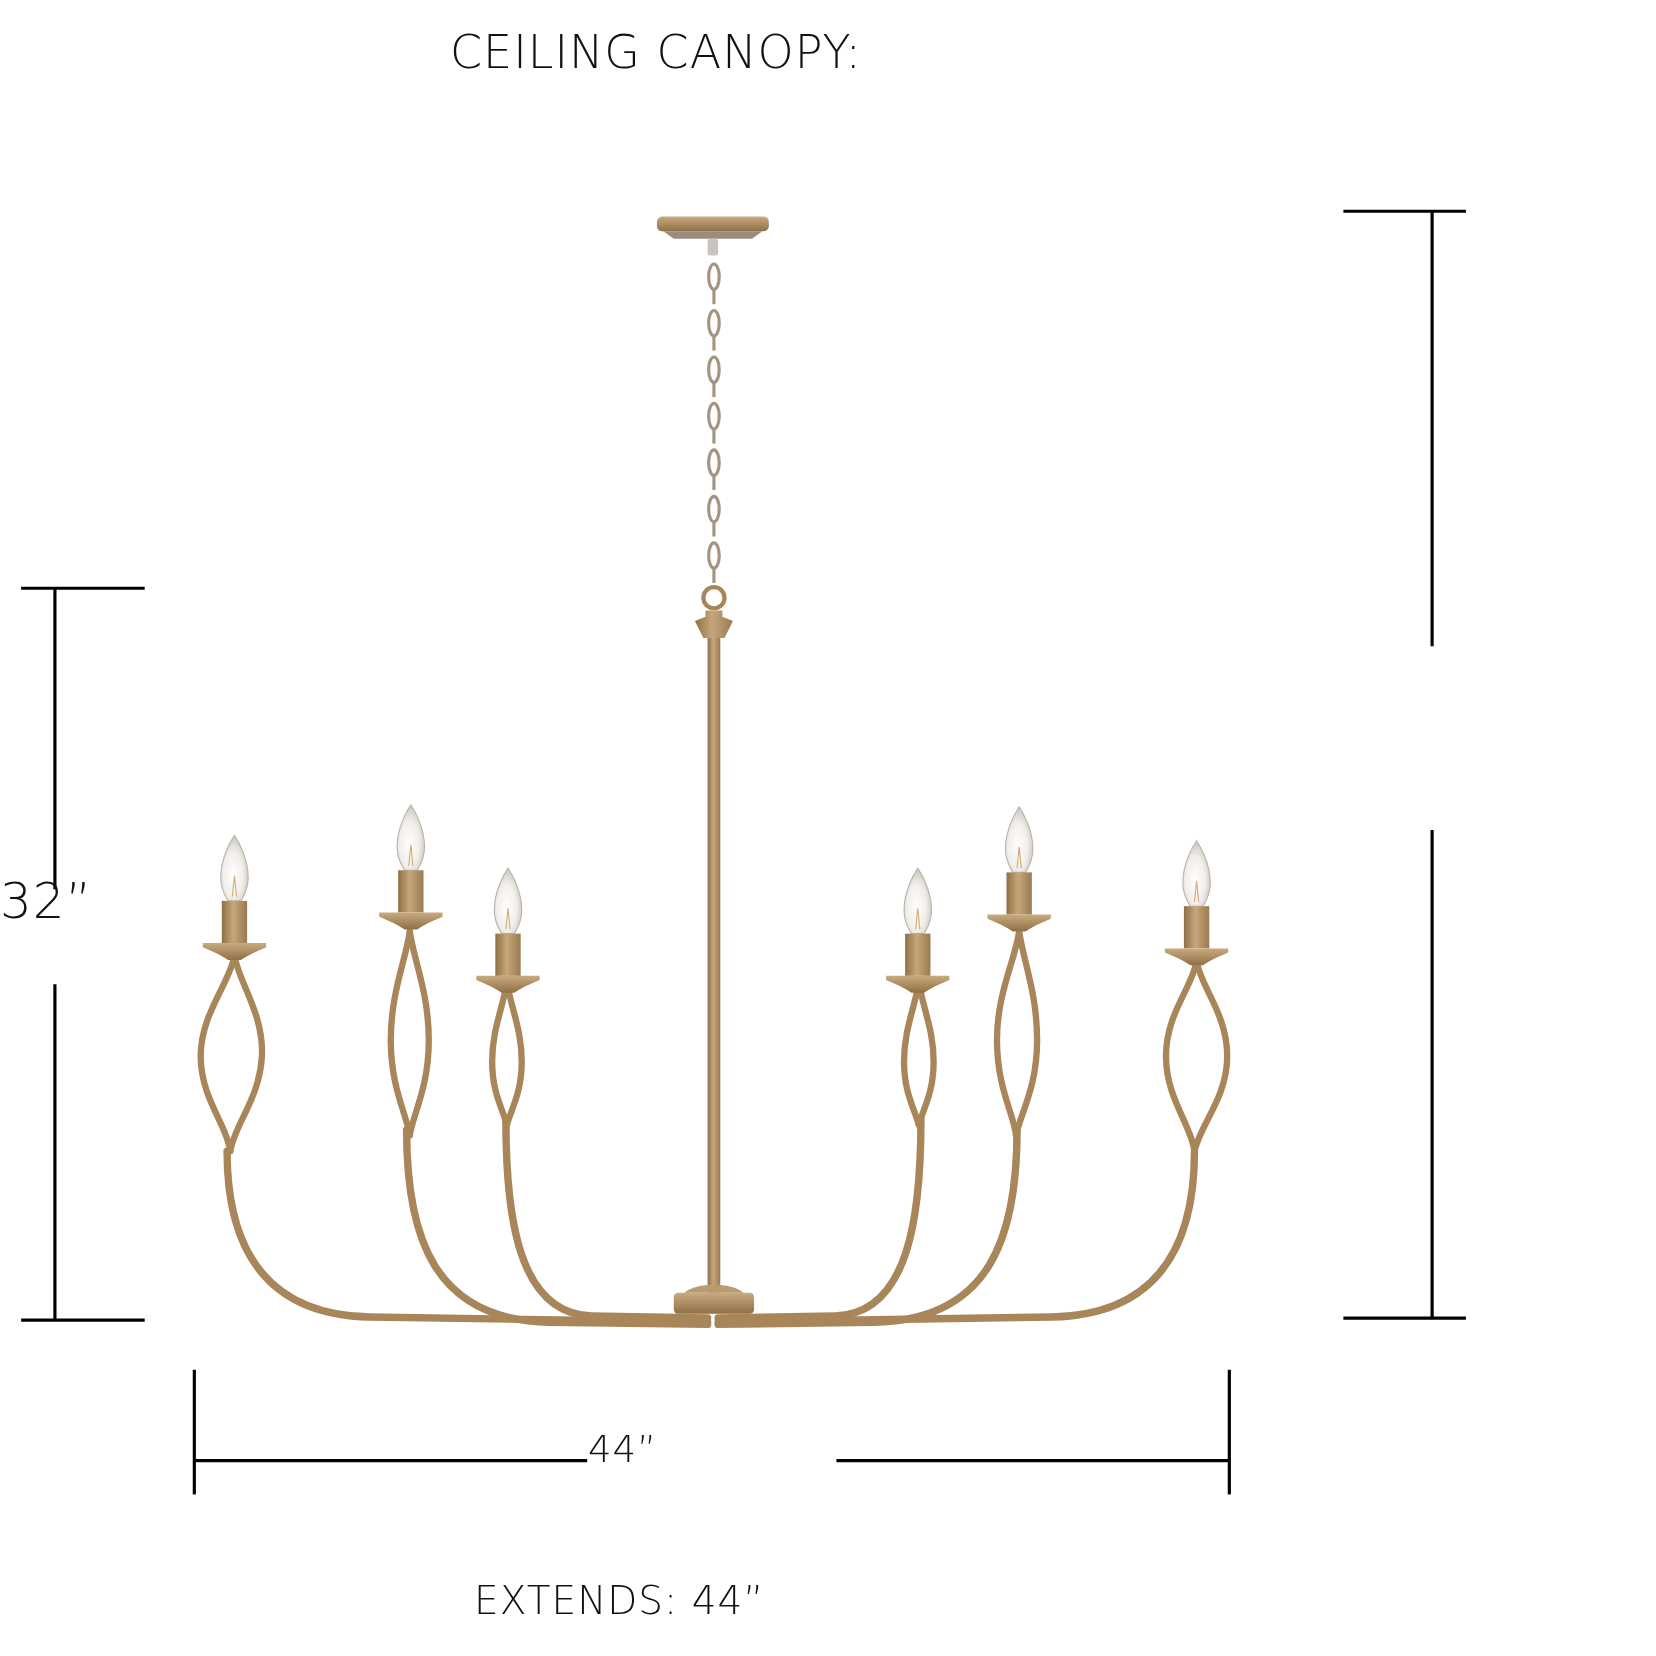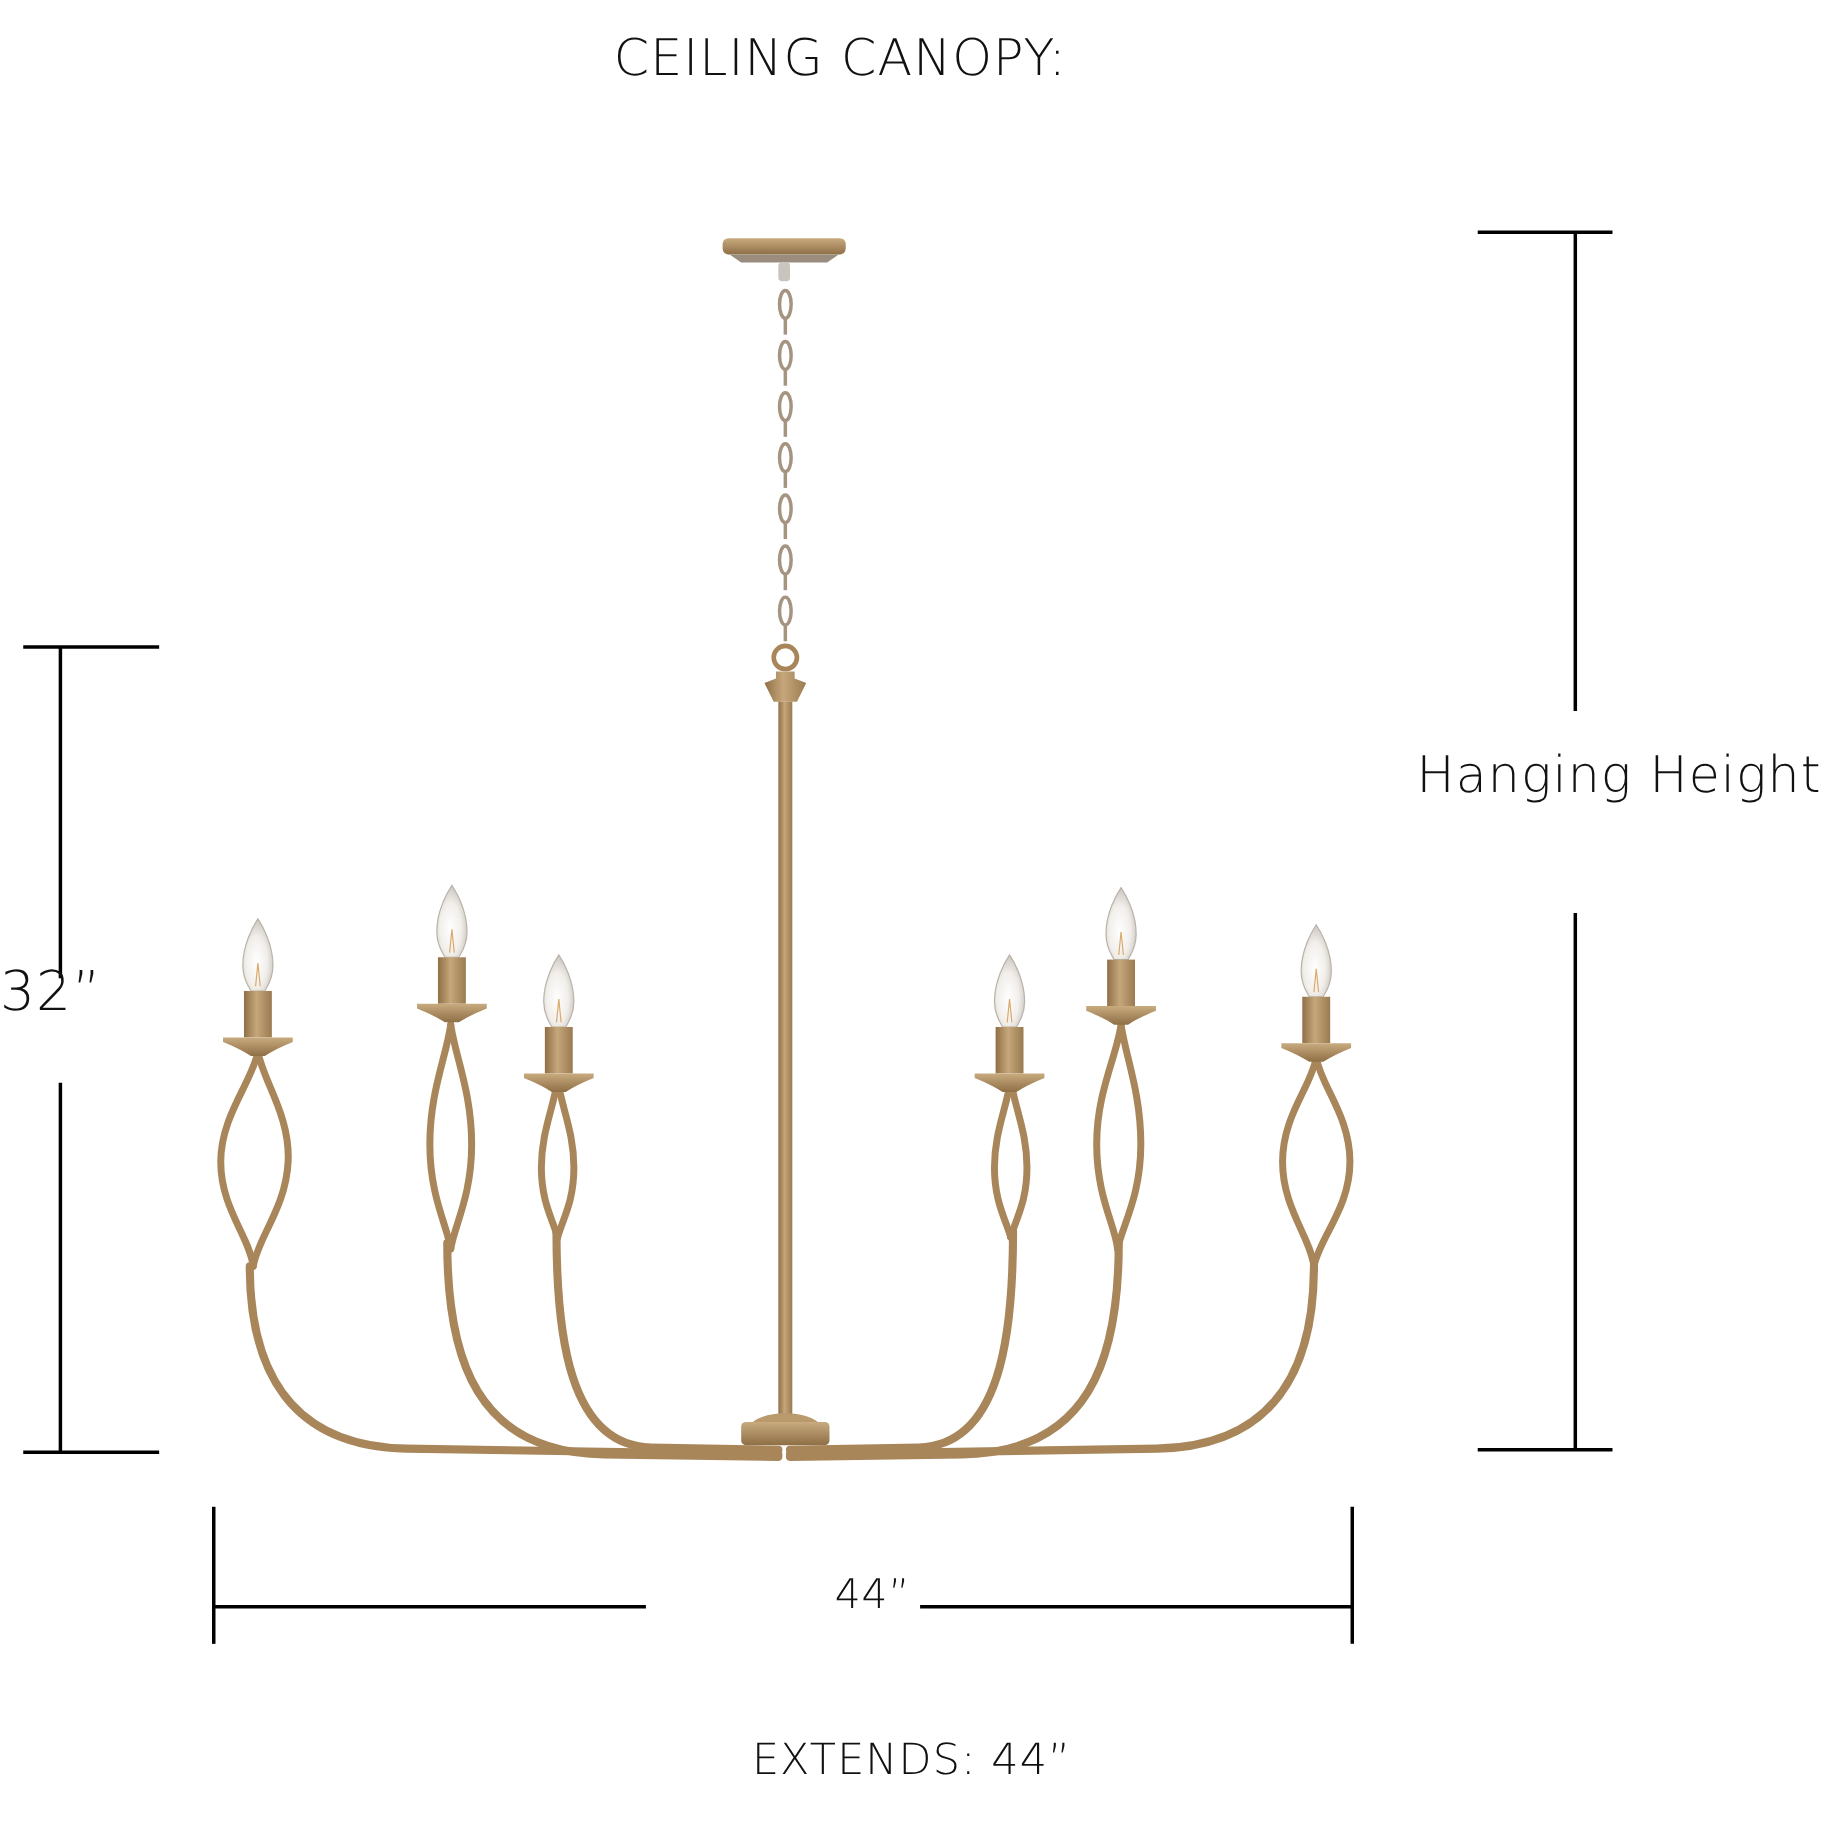--- a/index.html
+++ b/index.html
@@ -5,7 +5,7 @@
   html, body { margin:0; padding:0; background:#ffffff; }
   body { width:1656px; height:1656px; overflow:hidden; position:relative; font-family:"DejaVu Sans", sans-serif; }
   #stage { position:absolute; left:0; top:0; width:1656px; height:1656px; }
-  .lbl { position:absolute; color:#111; font-family:"DejaVu Sans", sans-serif; font-weight:300; text-align:right; white-space:nowrap; letter-spacing:1px; }
+  .lbl { position:absolute; color:#111; font-family:"DejaVu Sans", sans-serif; font-weight:300; text-align:left; white-space:nowrap; letter-spacing:1px; }
   .lbl span { display:block; }
   #canopy-label { left:450px; top:18px; width:520px; font-size:46px; line-height:68px; }
   #hang-label { left:1160px; top:668px; width:496px; font-size:46px; line-height:72px; }

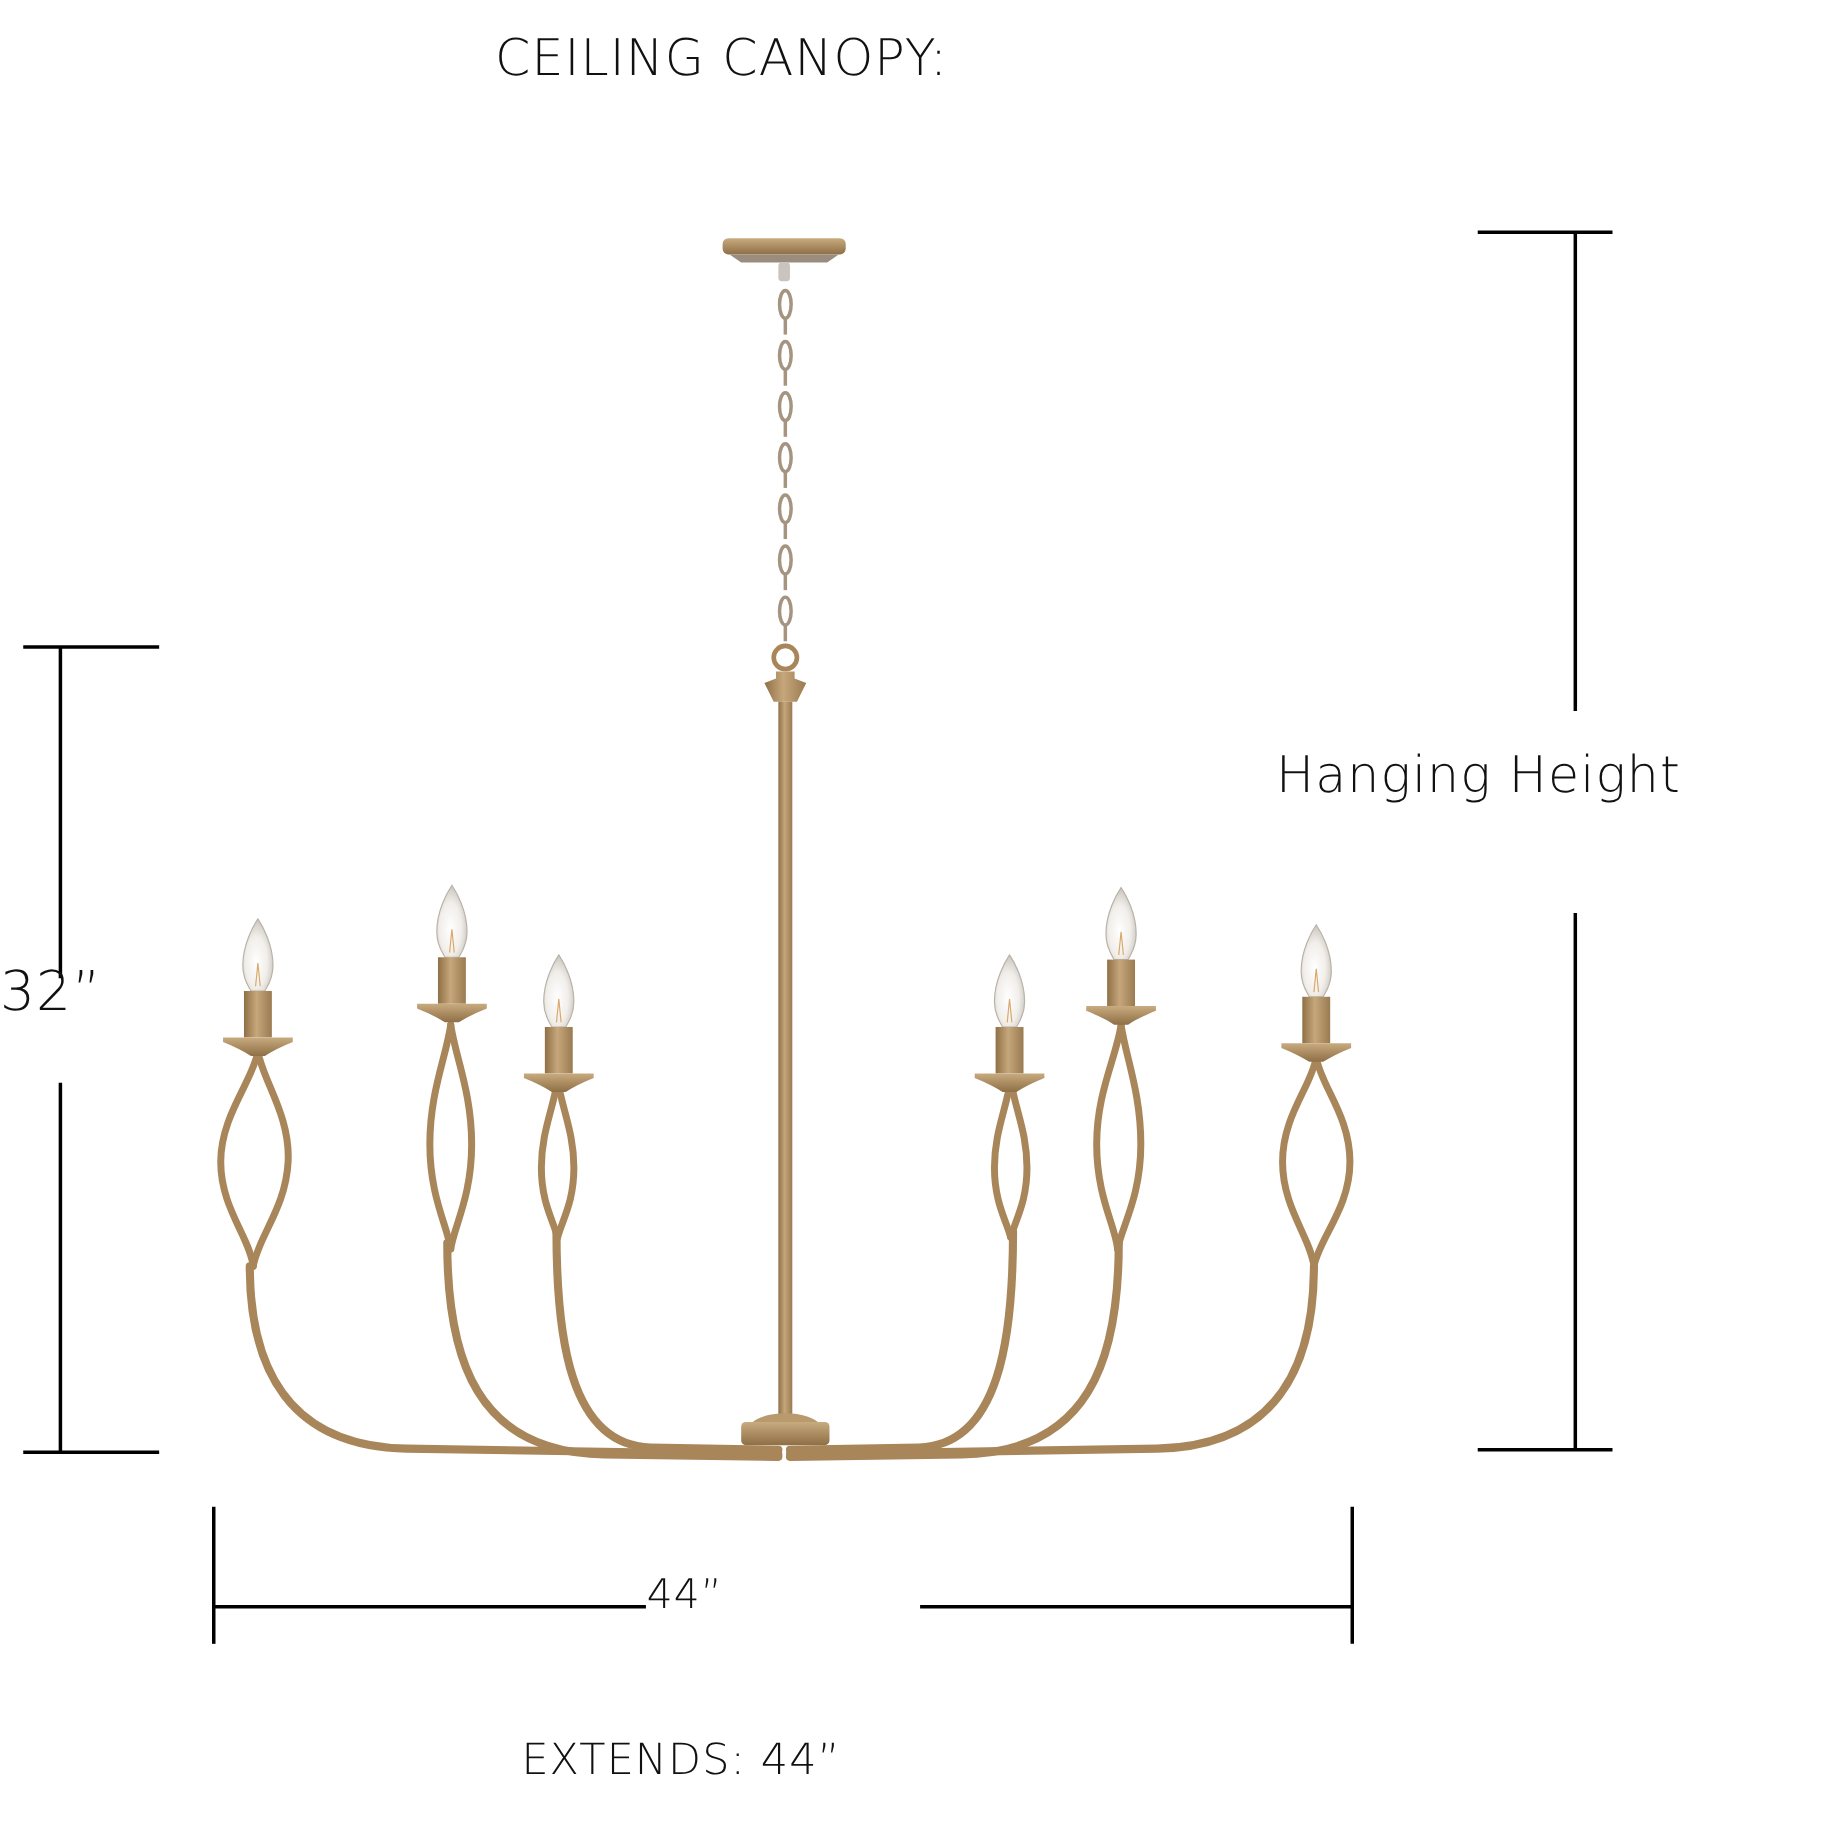--- a/index.html
+++ b/index.html
@@ -149,7 +149,6 @@
 </div>
 
 <div id="hang-label" class="lbl">
-  <span>Hanging Height</span>
 </div>
 
 <div id="height-label" class="lbl">32”</div>

